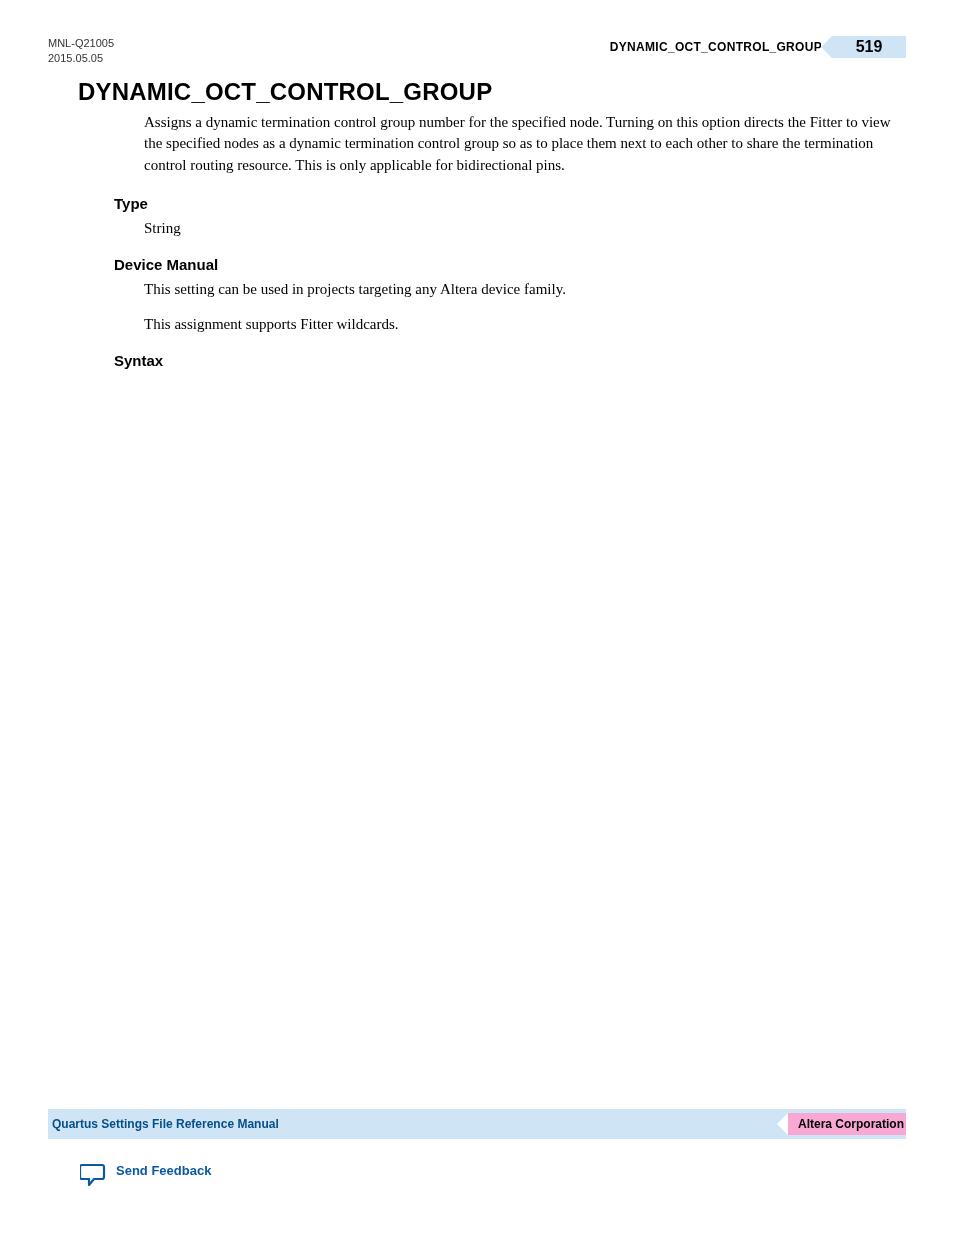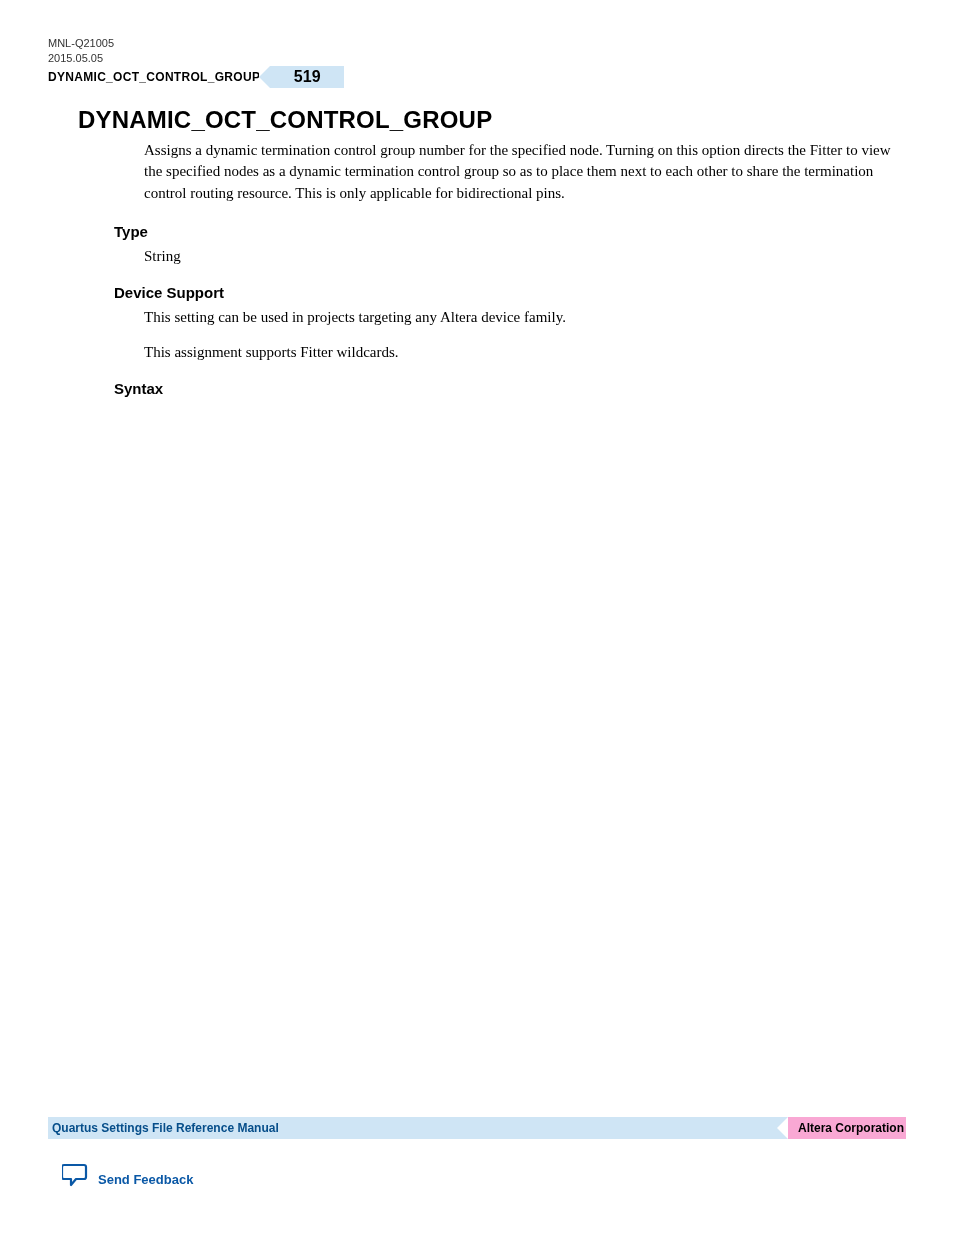--- a/index.html
+++ b/index.html
@@ -20,8 +20,7 @@
     display: flex;
     justify-content: space-between;
     align-items: flex-start;
-    margin-bottom: 18px;
-    flex-direction: column;
+    margin-bottom: 12px;
   }
   .doc-meta {
     font-family: "Myriad Pro", "Segoe UI", Arial, sans-serif;

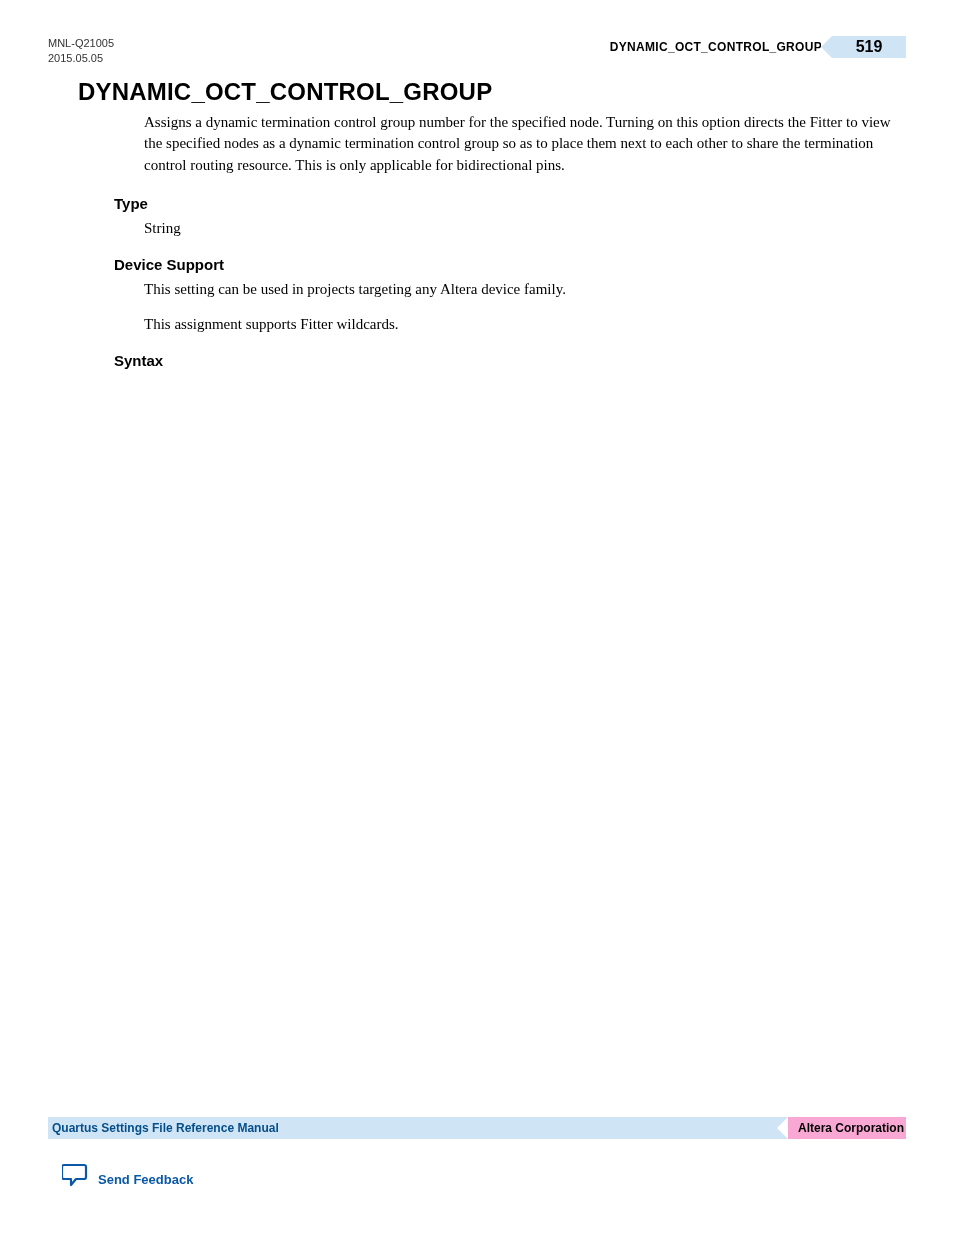--- a/index.html
+++ b/index.html
@@ -193,7 +193,7 @@
     <h2 class="section">Type</h2>
     <p class="section-body">String</p>
 
-    <h2 class="section">Device Support</h2>
+    <h2 class="section">Device Manual</h2>
     <p class="section-body">This setting can be used in projects targeting any Altera device family.</p>
 
     <p class="section-body">This assignment supports Fitter wildcards.</p>

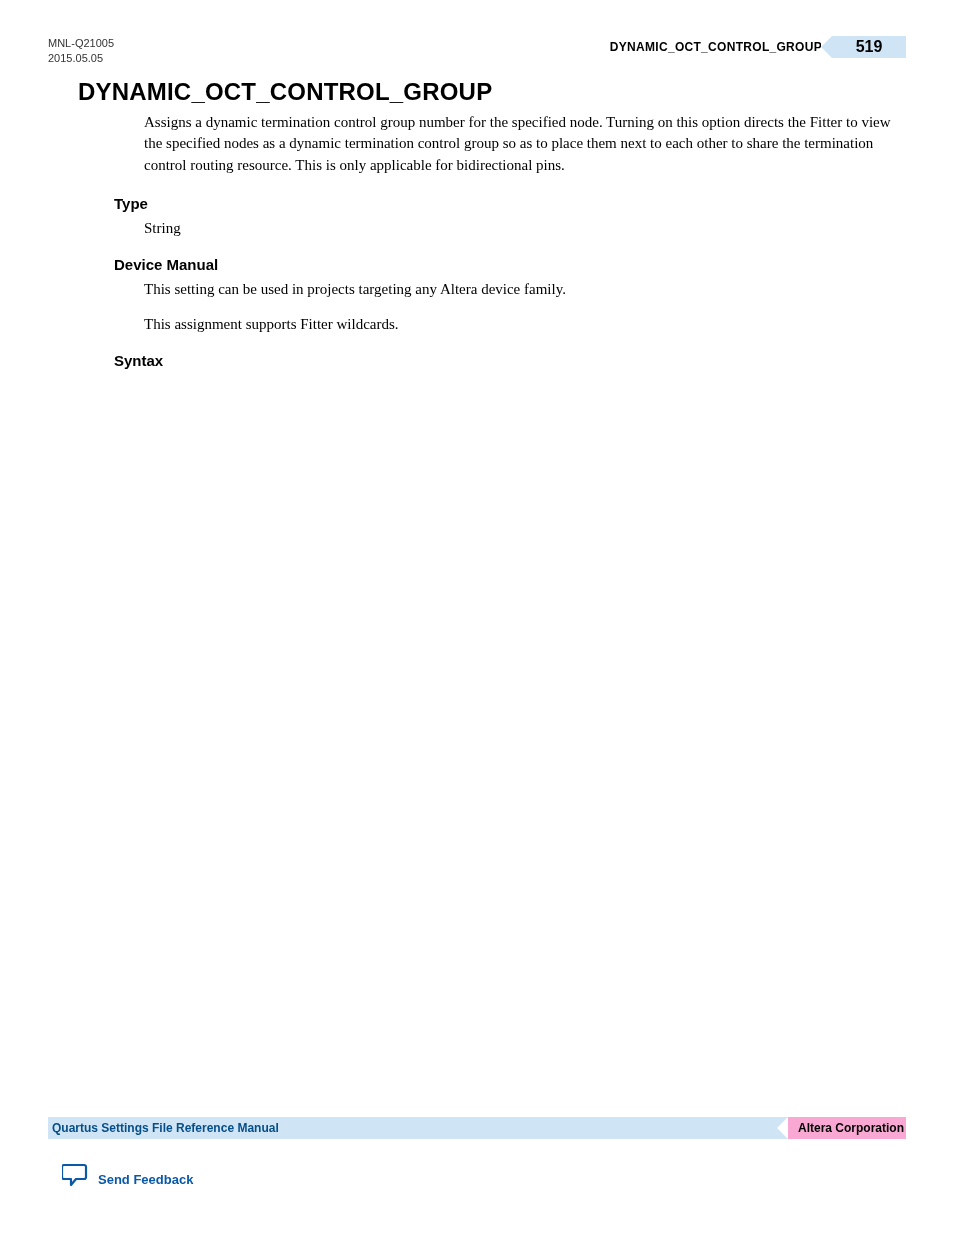--- a/index.html
+++ b/index.html
@@ -112,7 +112,7 @@
   }
   .footer-bar {
     background: #cfe5f5;
-    height: 22px;
+    height: 30px;
     display: flex;
     align-items: center;
     justify-content: space-between;

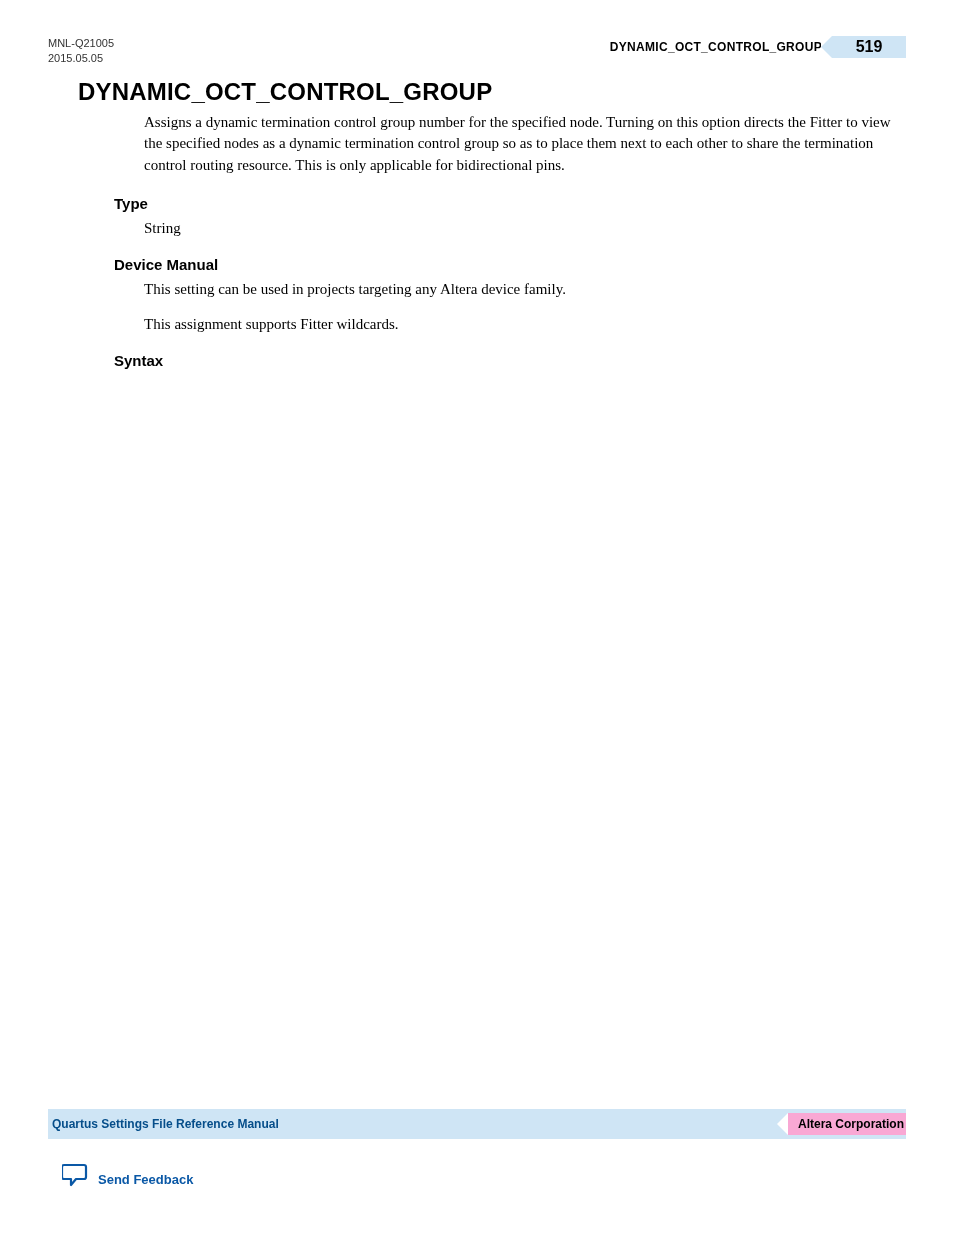--- a/index.html
+++ b/index.html
@@ -153,9 +153,9 @@
   }
   .feedback-row {
     display: flex;
-    align-items: flex-end;
+    align-items: flex-start;
     gap: 10px;
-    margin-left: 14px;
+    margin-left: 32px;
   }
   .feedback-icon svg { display: block; }
   .feedback-link {

